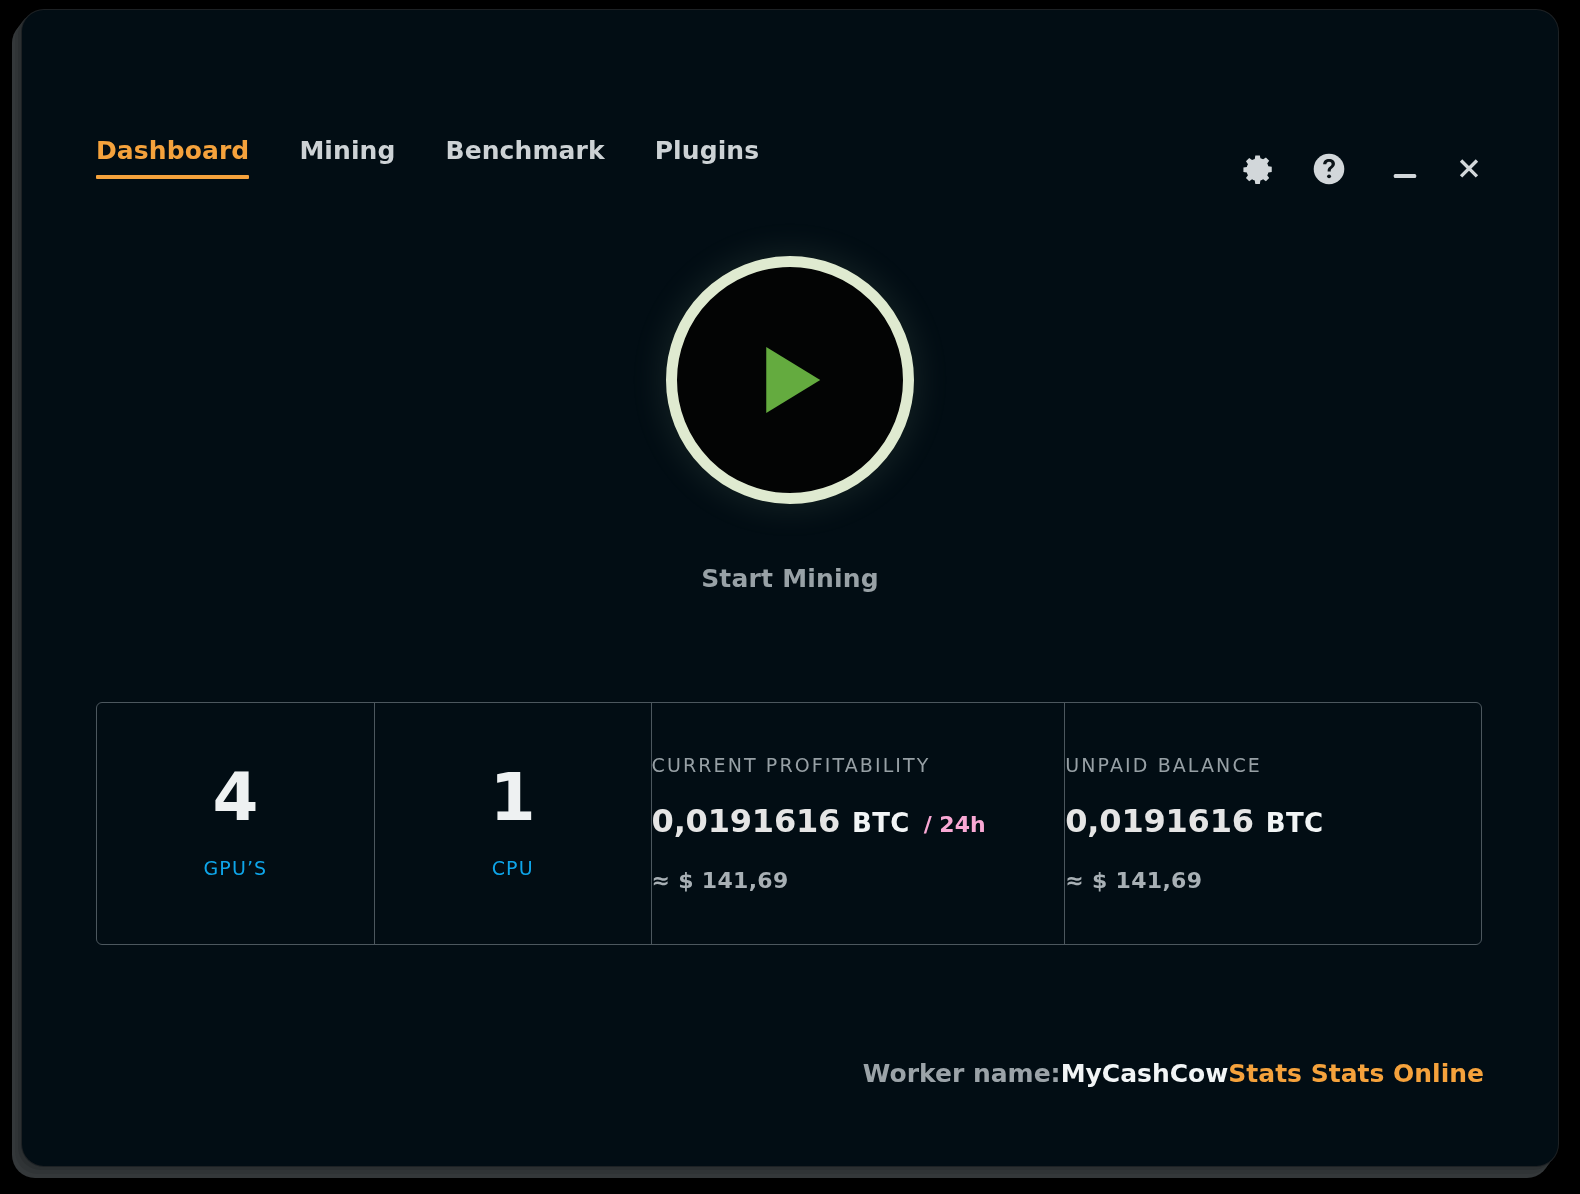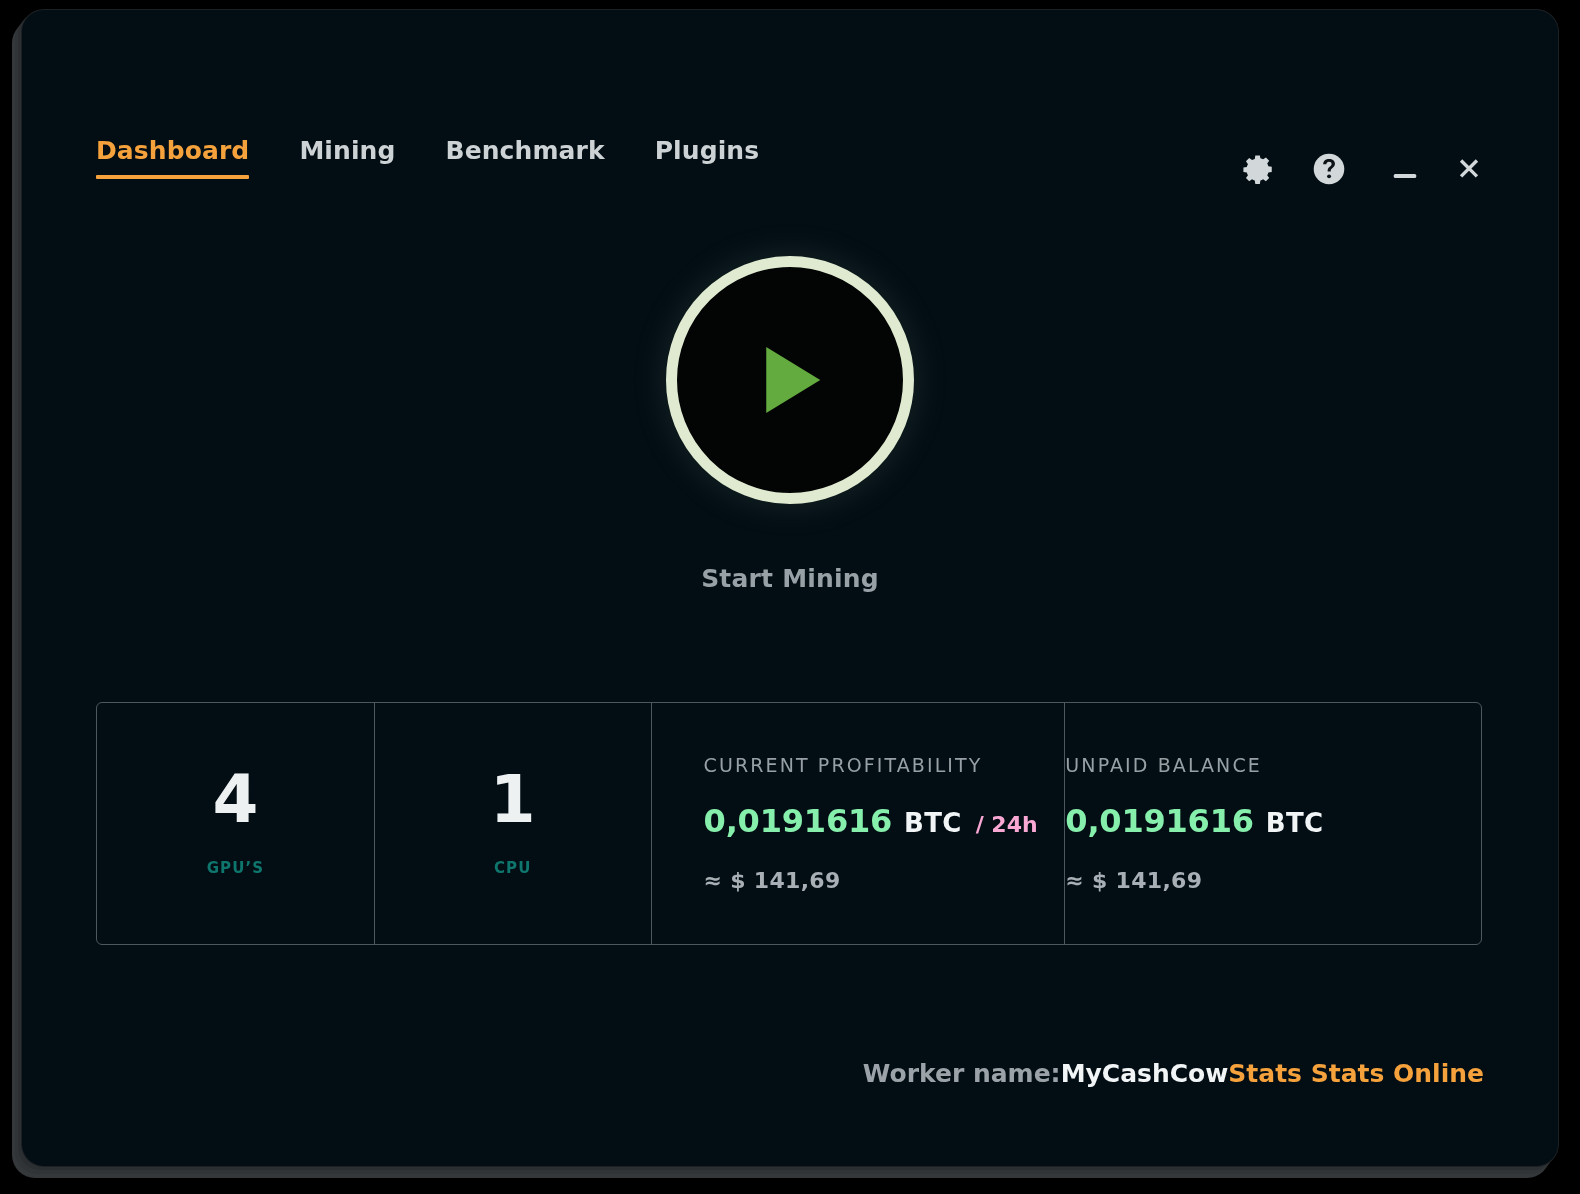--- a/index.html
+++ b/index.html
@@ -174,7 +174,7 @@
 
   #cell-gpus { width: 277px; }
   #cell-cpu  { width: 277px; }
-  #cell-profitability { width: 414px; padding-left: 52px; }
+  #cell-profitability { width: 414px; }
   #cell-balance { width: 417px; }
 
   .metric-title {

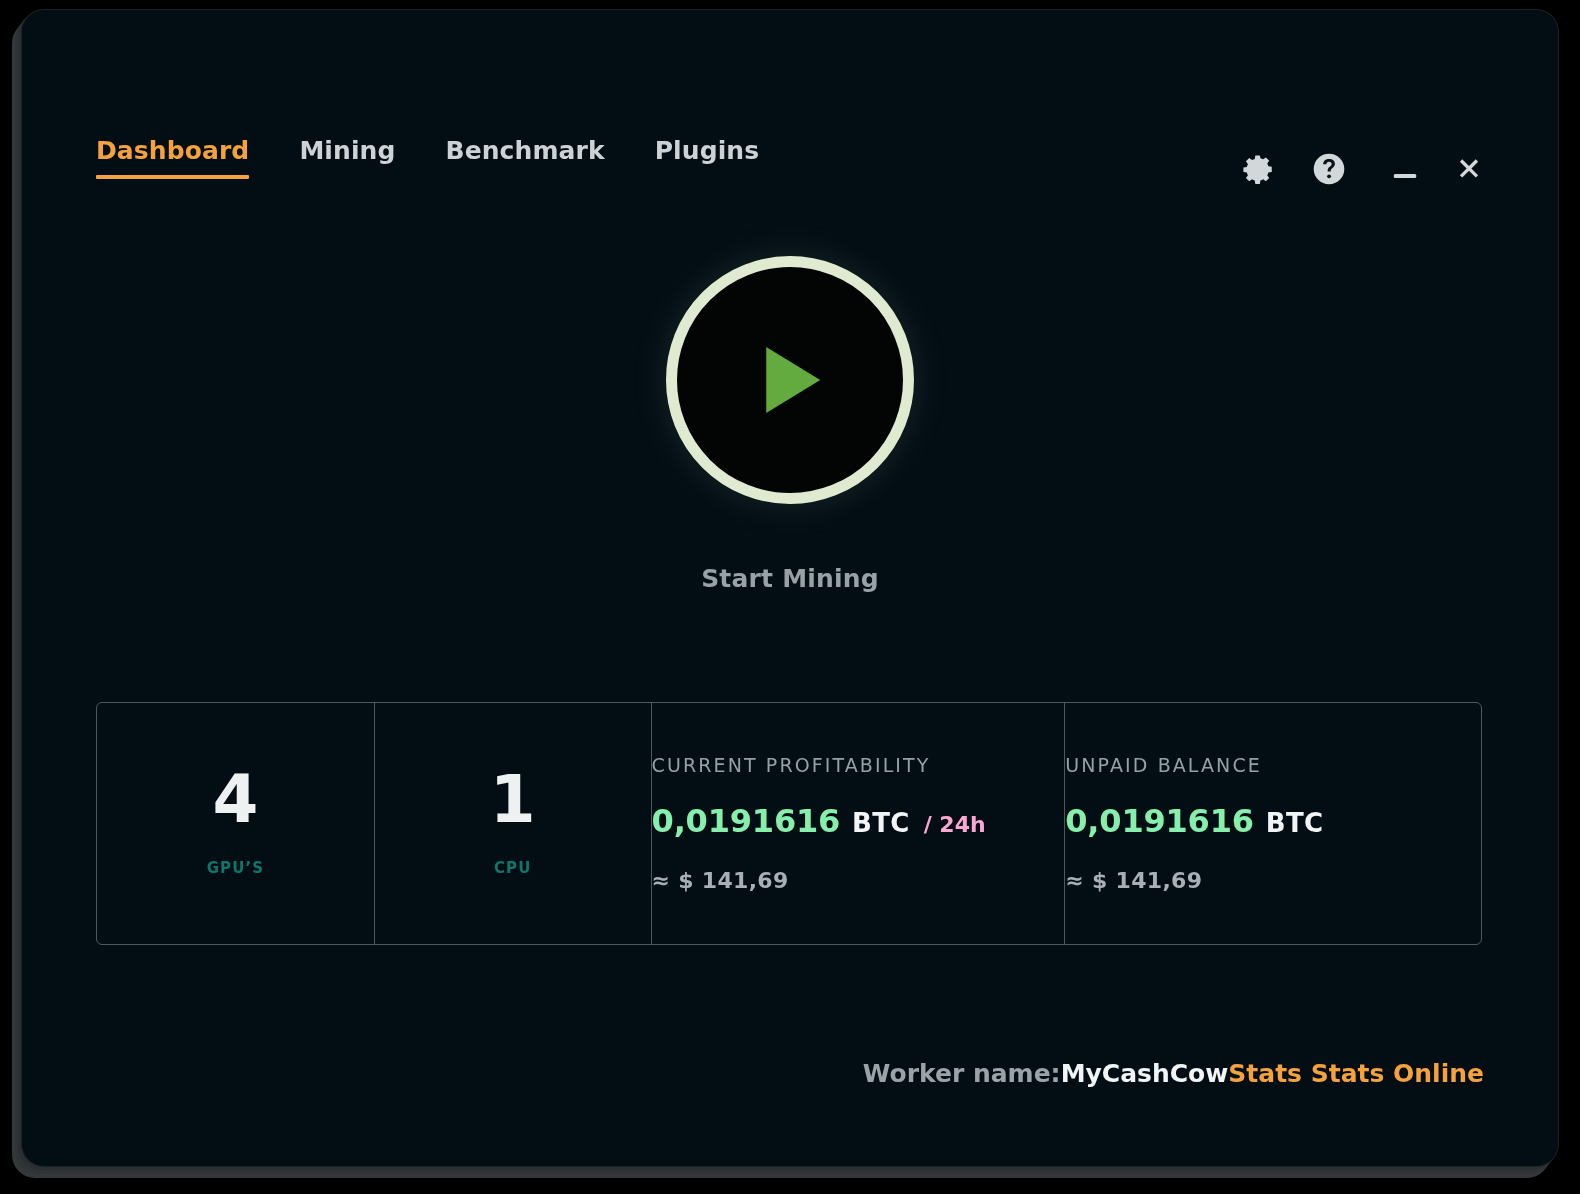--- a/index.html
+++ b/index.html
@@ -192,7 +192,7 @@
   .metric-number {
     font-size: 32px;
     font-weight: 700;
-    color: #86efac;
+    color: #e5e5e5;
     letter-spacing: -.2px;
   }
   .metric-unit {

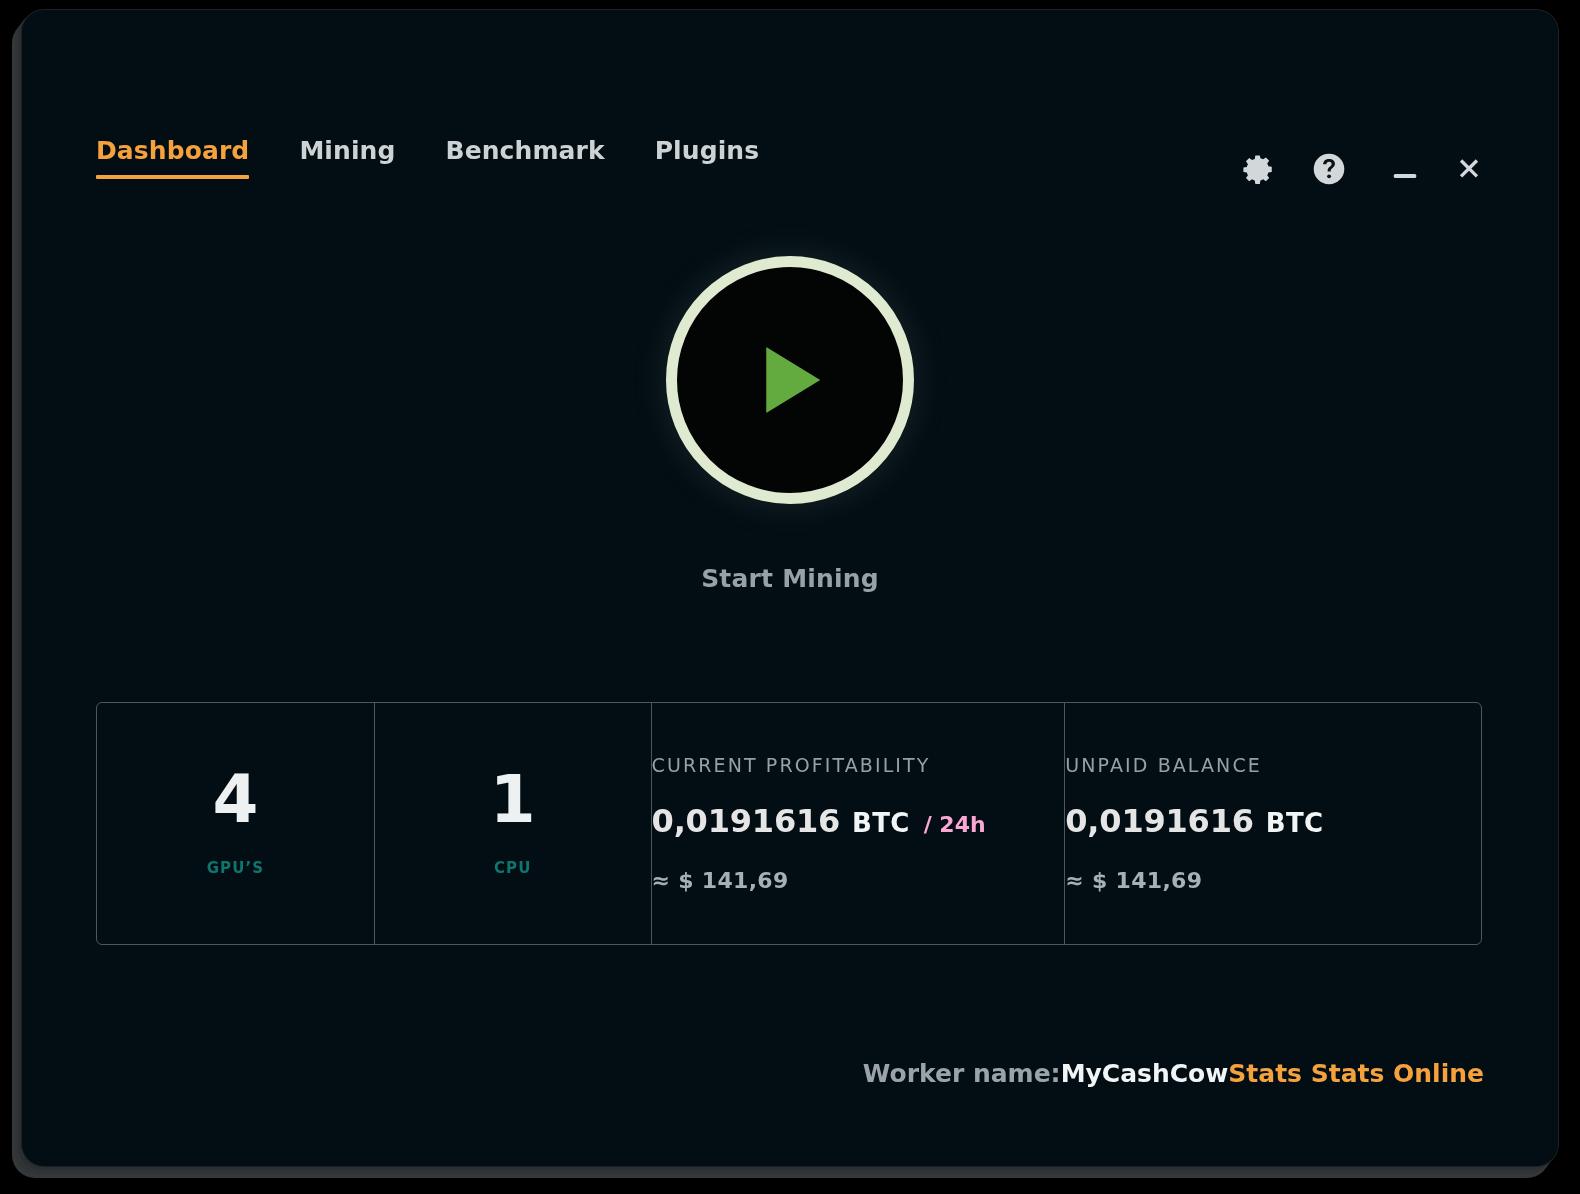--- a/index.html
+++ b/index.html
@@ -166,9 +166,9 @@
     margin-top: -4px;
   }
   .counter-label {
-    font-size: 15px;
-    font-weight: 700;
-    color: #0f766e;
+    font-size: 19px;
+    font-weight: 400;
+    color: #0ea5e9;
     letter-spacing: 1.1px;
   }
 

